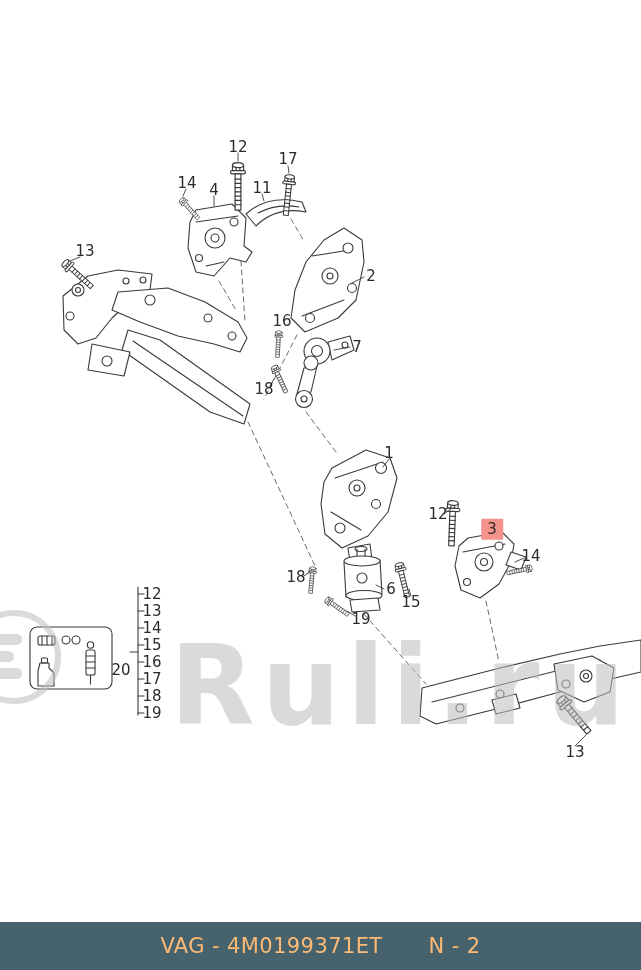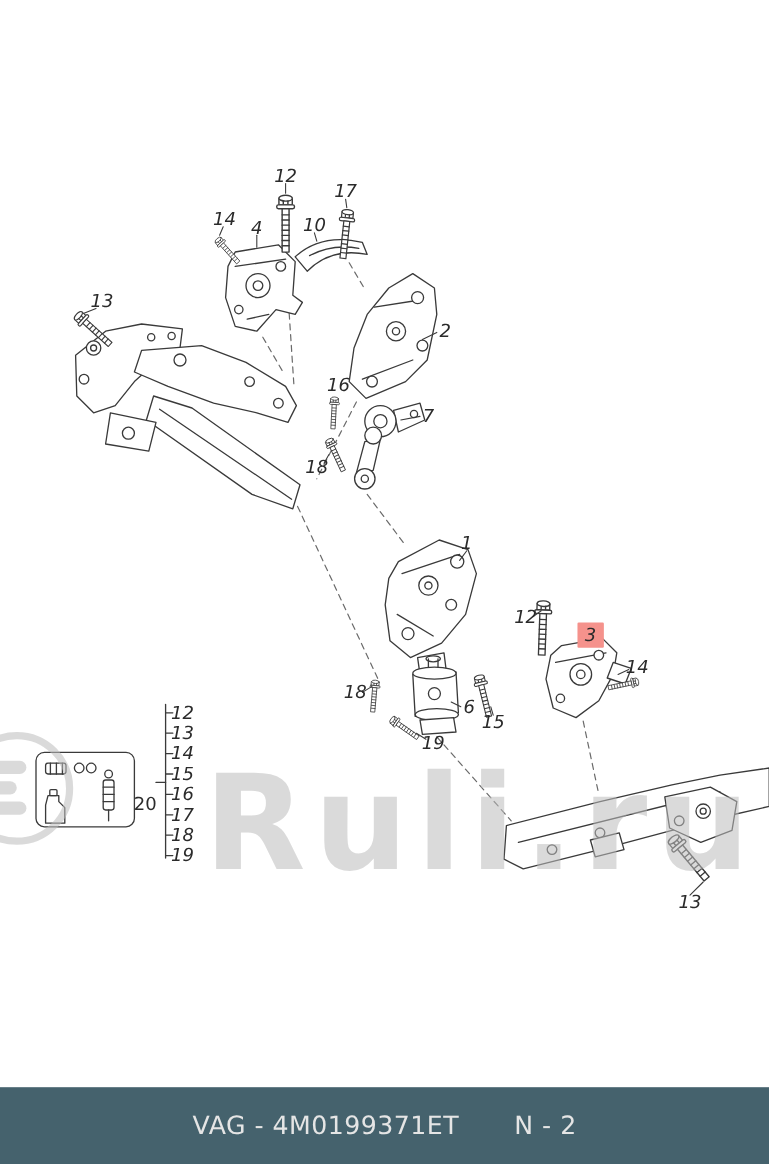--- a/index.html
+++ b/index.html
@@ -10,7 +10,7 @@
   }
   #diagram{position:absolute;left:0;top:0;width:641px;height:918px;}
   #diagram svg{position:absolute;left:0;top:0;}
-  .layer{position:absolute;inset:0;font-style:italic;}
+  .layer{position:absolute;inset:0;}
   .callout{
     position:absolute;transform:translate(-50%,-50%);
     font-size:15px;line-height:1.1;color:#2b2b2b;white-space:nowrap;z-index:5;

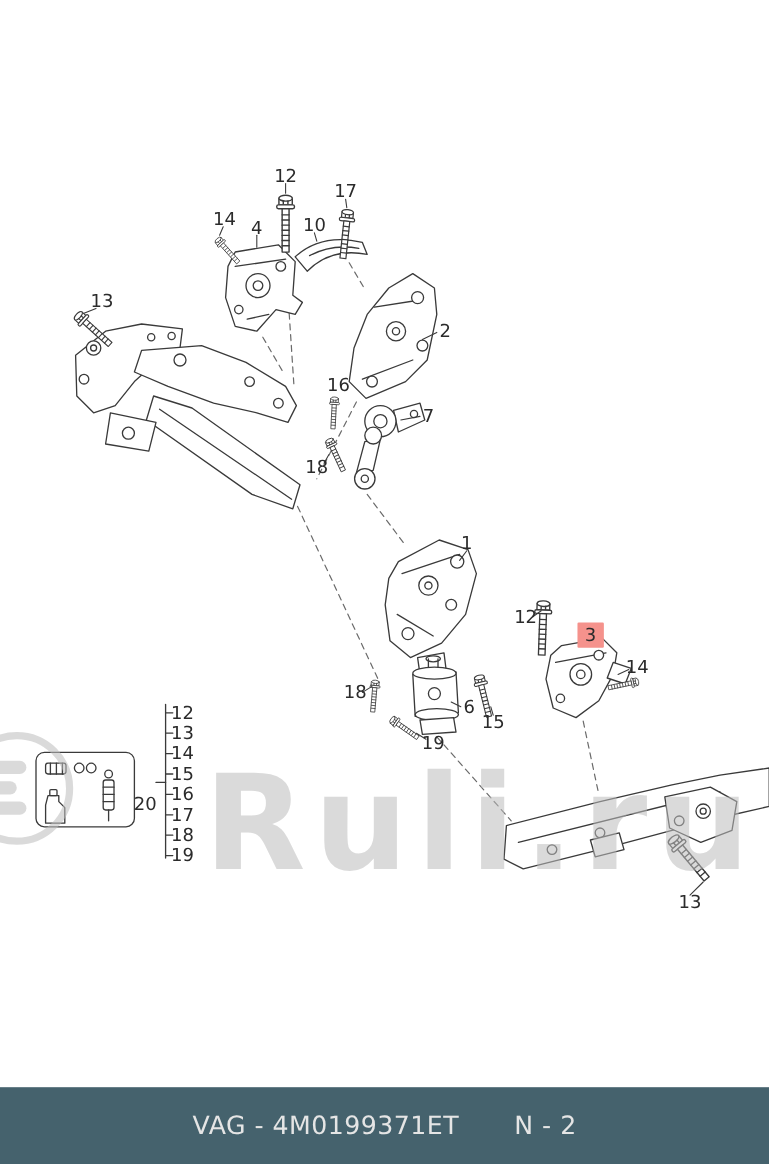--- a/index.html
+++ b/index.html
@@ -214,7 +214,7 @@
       <span class="callout" style="left: 288px; top: 159px;">17</span>
       <span class="callout" style="left: 187px; top: 183px;">14</span>
       <span class="callout" style="left: 214px; top: 190px;">4</span>
-      <span class="callout" style="left: 262px; top: 188px;">10</span>
+      <span class="callout" style="left: 262px; top: 188px;">11</span>
       <span class="callout" style="left: 85px; top: 251px;">13</span>
       <span class="callout" style="left: 371px; top: 276px;">2</span>
       <span class="callout" style="left: 282px; top: 321px;">16</span>

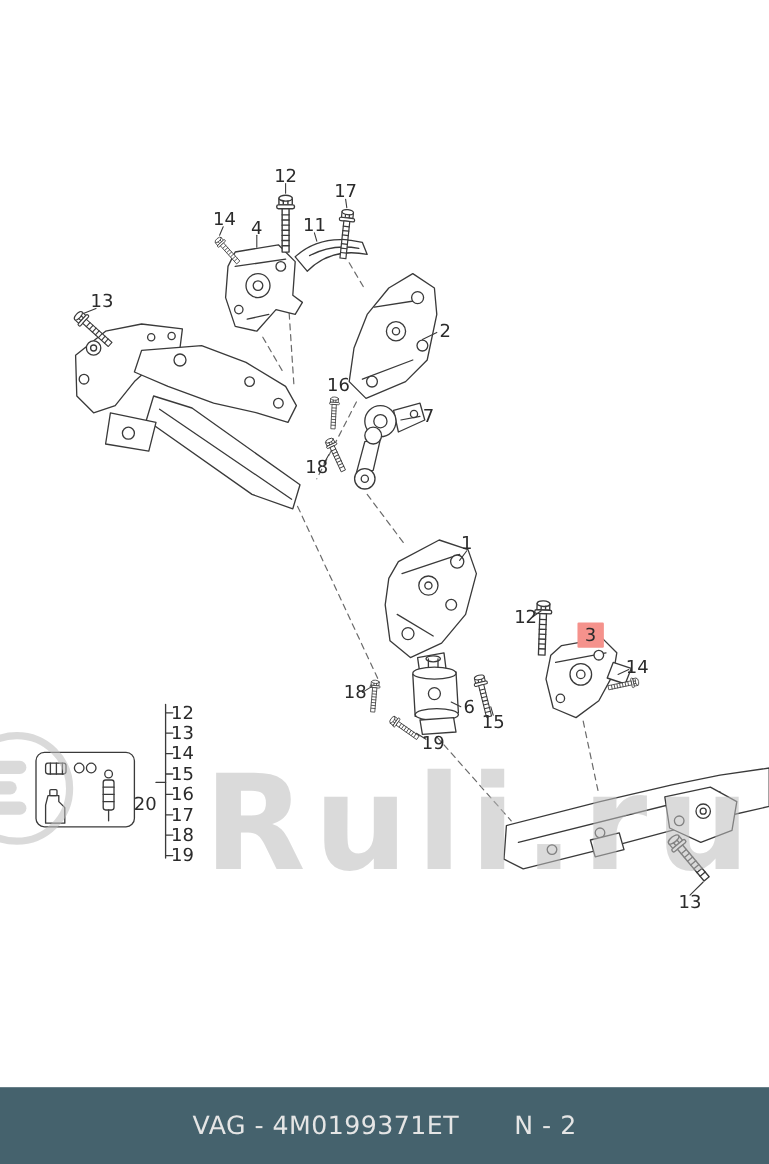--- a/index.html
+++ b/index.html
@@ -17,9 +17,9 @@
   }
   .callout.highlight{padding:2px 6px;border-radius:1px;}
   footer{
-    position:absolute;left:0;right:0;bottom:0;height:64px;
+    position:absolute;left:0;right:0;bottom:0;height:48px;
     display:flex;align-items:center;justify-content:center;gap:46px;
-    color:#e5e5e5;font-size:21px;letter-spacing:.4px;
+    color:#fdba74;font-size:21px;letter-spacing:.4px;
   }
 </style>
 </head>

